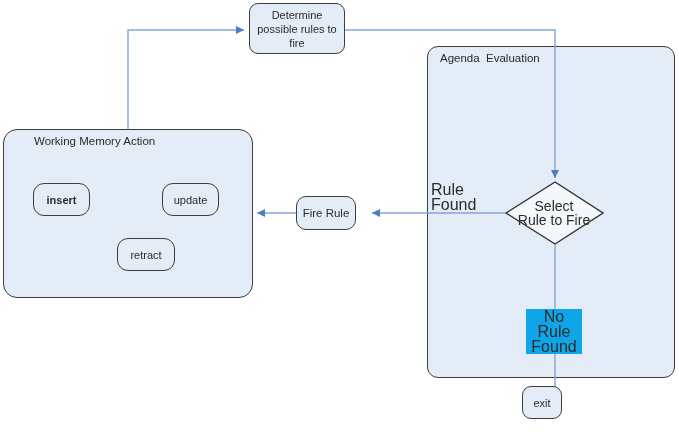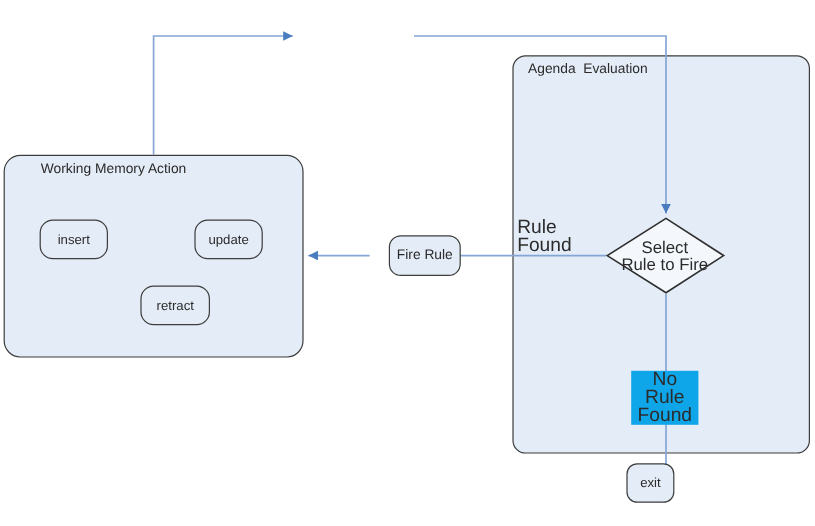--- a/index.html
+++ b/index.html
@@ -125,6 +125,13 @@
     <polygon id="diamond-shape" points="506,213 555,182 603,213 555,244"></polygon>
   </svg>
 
+  <div class="node" id="determine-box">
+    <div>
+      <span>Determine</span><br>
+      <span>possible rules to</span><br>
+      <span>fire</span>
+    </div>
+  </div>
 
   <div class="node" id="fire-rule-box">
     <span>Fire Rule</span>

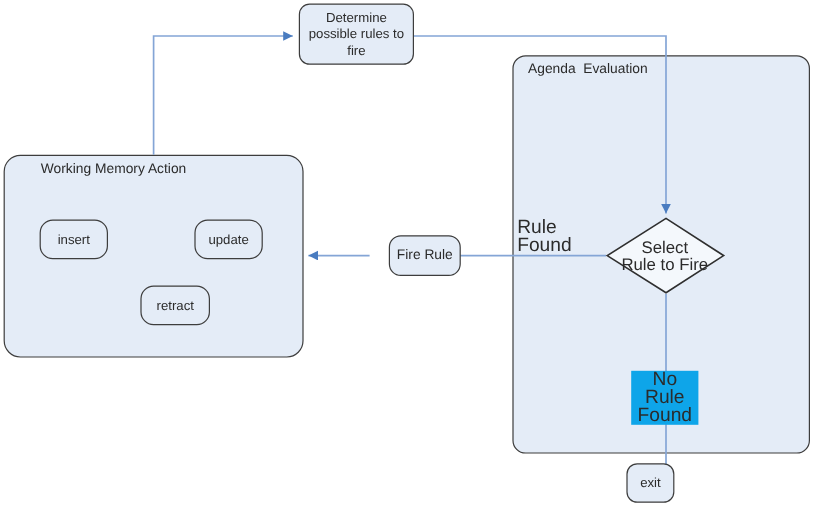--- a/index.html
+++ b/index.html
@@ -44,7 +44,7 @@
   }
   #determine-box   { left: 249px; top: 3px;   width: 96px;  height: 51px; border-radius: 9px; }
   #fire-rule-box   { left: 324px; top: 196px; width: 60px;  height: 34px; border-radius: 10px; font-size: 11.5px; }
-  #insert-box      { left: 33px;  top: 183px; width: 57px;  height: 33px; border-radius: 11px; }
+  #insert-box      { left: 33px;  top: 183px; width: 57px;  height: 33px; border-radius: 11px; font-weight: bold; }
   #update-box      { left: 162px; top: 183px; width: 57px;  height: 33px; border-radius: 11px; }
   #retract-box     { left: 100px; top: 238px; width: 58px;  height: 33px; border-radius: 11px; margin-left: 17px; }
   #exit-box        { left: 522px; top: 386px; width: 40px;  height: 33px; border-radius: 9px; }

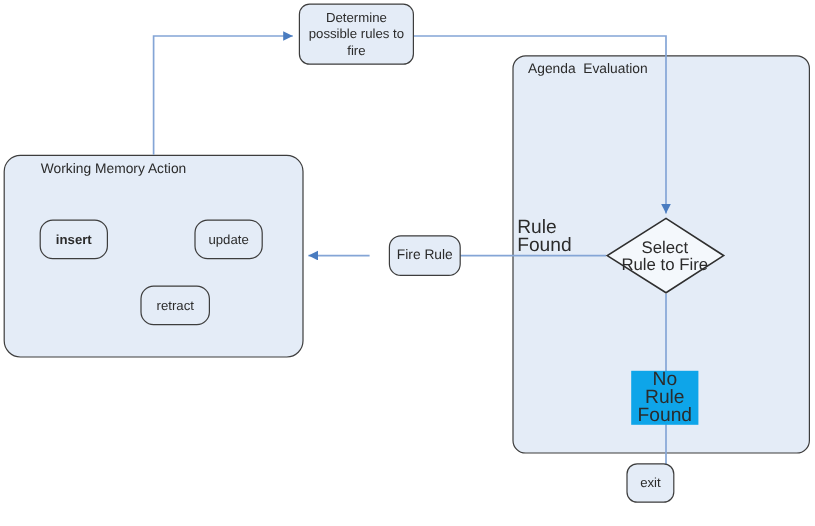--- a/index.html
+++ b/index.html
@@ -43,7 +43,7 @@
     z-index: 2;
   }
   #determine-box   { left: 249px; top: 3px;   width: 96px;  height: 51px; border-radius: 9px; }
-  #fire-rule-box   { left: 324px; top: 196px; width: 60px;  height: 34px; border-radius: 10px; font-size: 11.5px; }
+  #fire-rule-box   { left: 296px; top: 196px; width: 60px;  height: 34px; border-radius: 10px; font-size: 11.5px; }
   #insert-box      { left: 33px;  top: 183px; width: 57px;  height: 33px; border-radius: 11px; font-weight: bold; }
   #update-box      { left: 162px; top: 183px; width: 57px;  height: 33px; border-radius: 11px; }
   #retract-box     { left: 100px; top: 238px; width: 58px;  height: 33px; border-radius: 11px; margin-left: 17px; }

